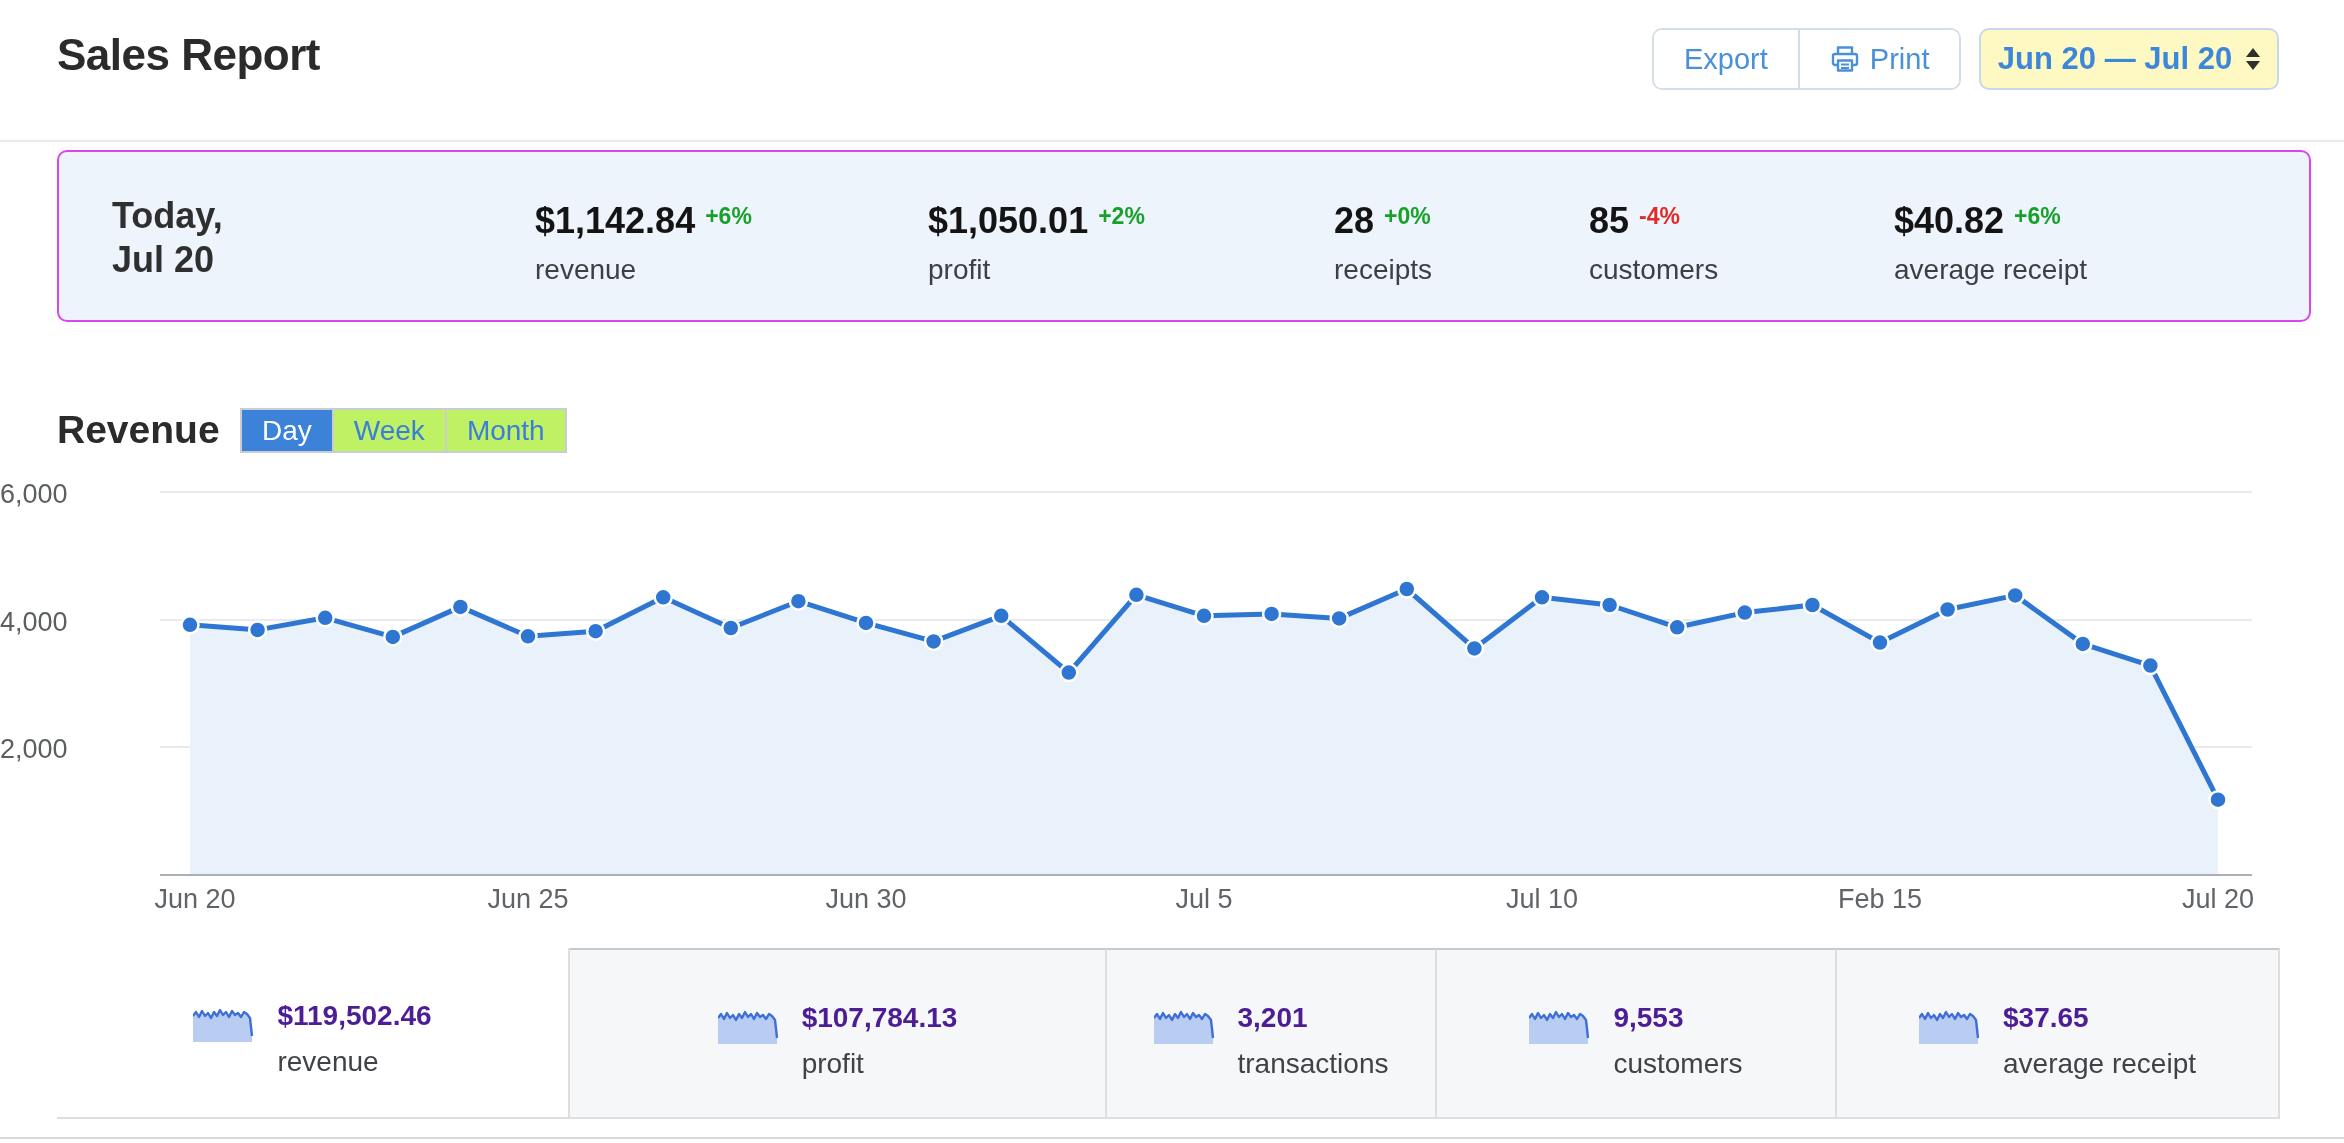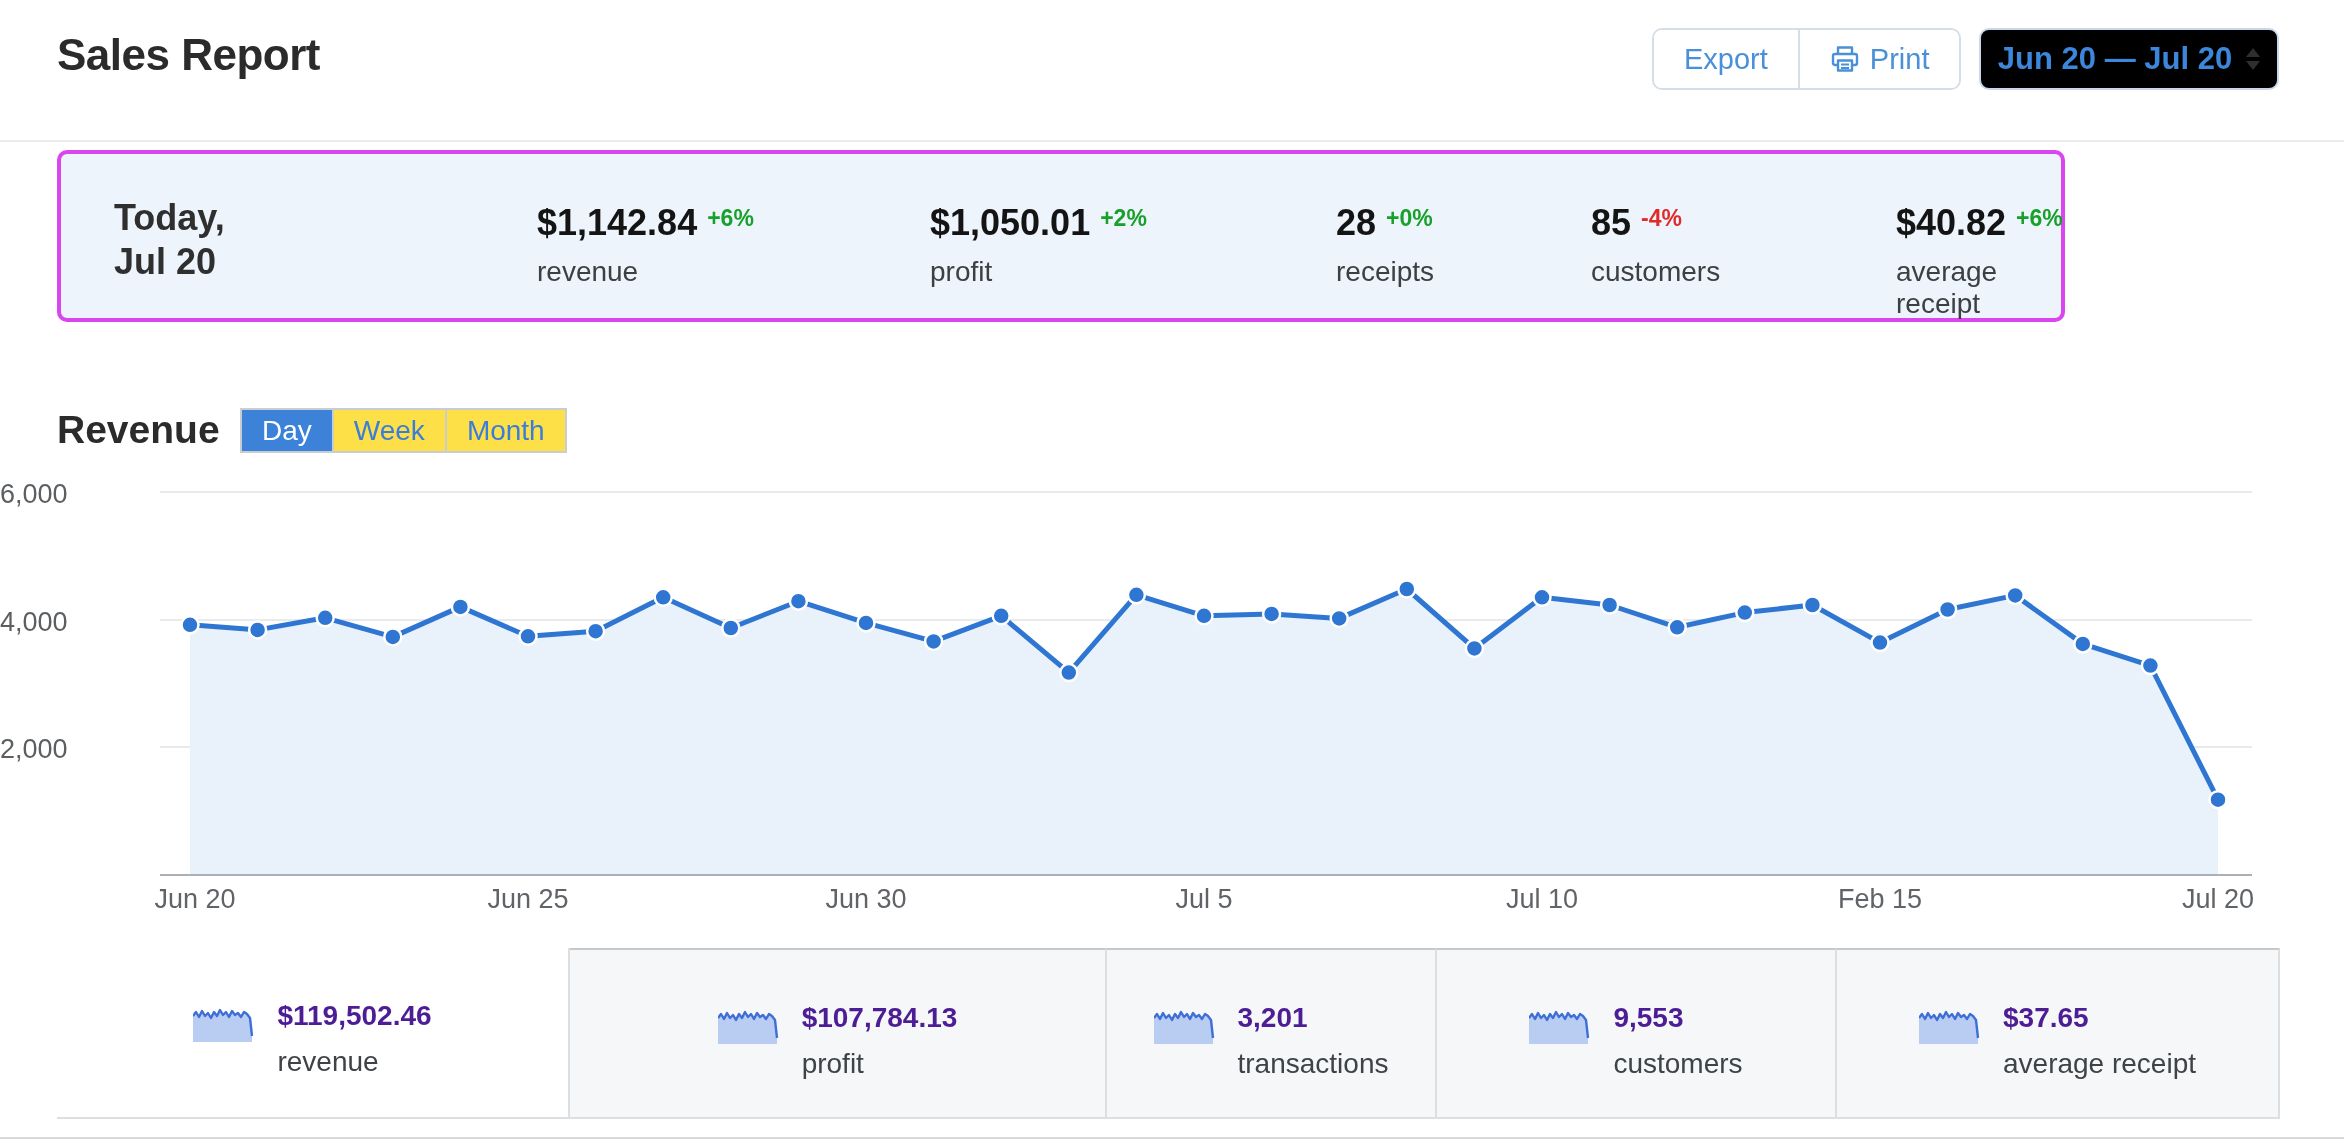--- a/index.html
+++ b/index.html
@@ -13,7 +13,7 @@
   .btn-group { position:absolute; left:1652px; top:28px; height:62px; display:flex; border:2px solid #d5dde6; border-radius:10px; background:#fff; overflow:hidden; }
   .btn-seg { display:flex; align-items:center; justify-content:center; gap:10px; padding:0 30px; font-size:29px; color:#4a90d9; cursor:pointer; background:#fff; border:none; }
   .btn-seg + .btn-seg { border-left:2px solid #d5dde6; }
-  .date-select { position:absolute; left:1979px; top:28px; width:300px; height:62px; border:2px solid #c8d8ec; border-radius:10px; background:#000000; display:flex; align-items:center; justify-content:center; gap:14px; cursor:pointer; }
+  .date-select { position:absolute; left:1979px; top:28px; width:300px; height:62px; border:2px solid #c8d8ec; border-radius:10px; background:#fef9c3; display:flex; align-items:center; justify-content:center; gap:14px; cursor:pointer; }
   .date-select .date-text { font-size:31px; font-weight:bold; color:#3d87da; }
   .sorter { display:flex; flex-direction:column; gap:4px; }
   .sorter .tri-up { width:0; height:0; border-left:7px solid transparent; border-right:7px solid transparent; border-bottom:9px solid #2f2f2f; }

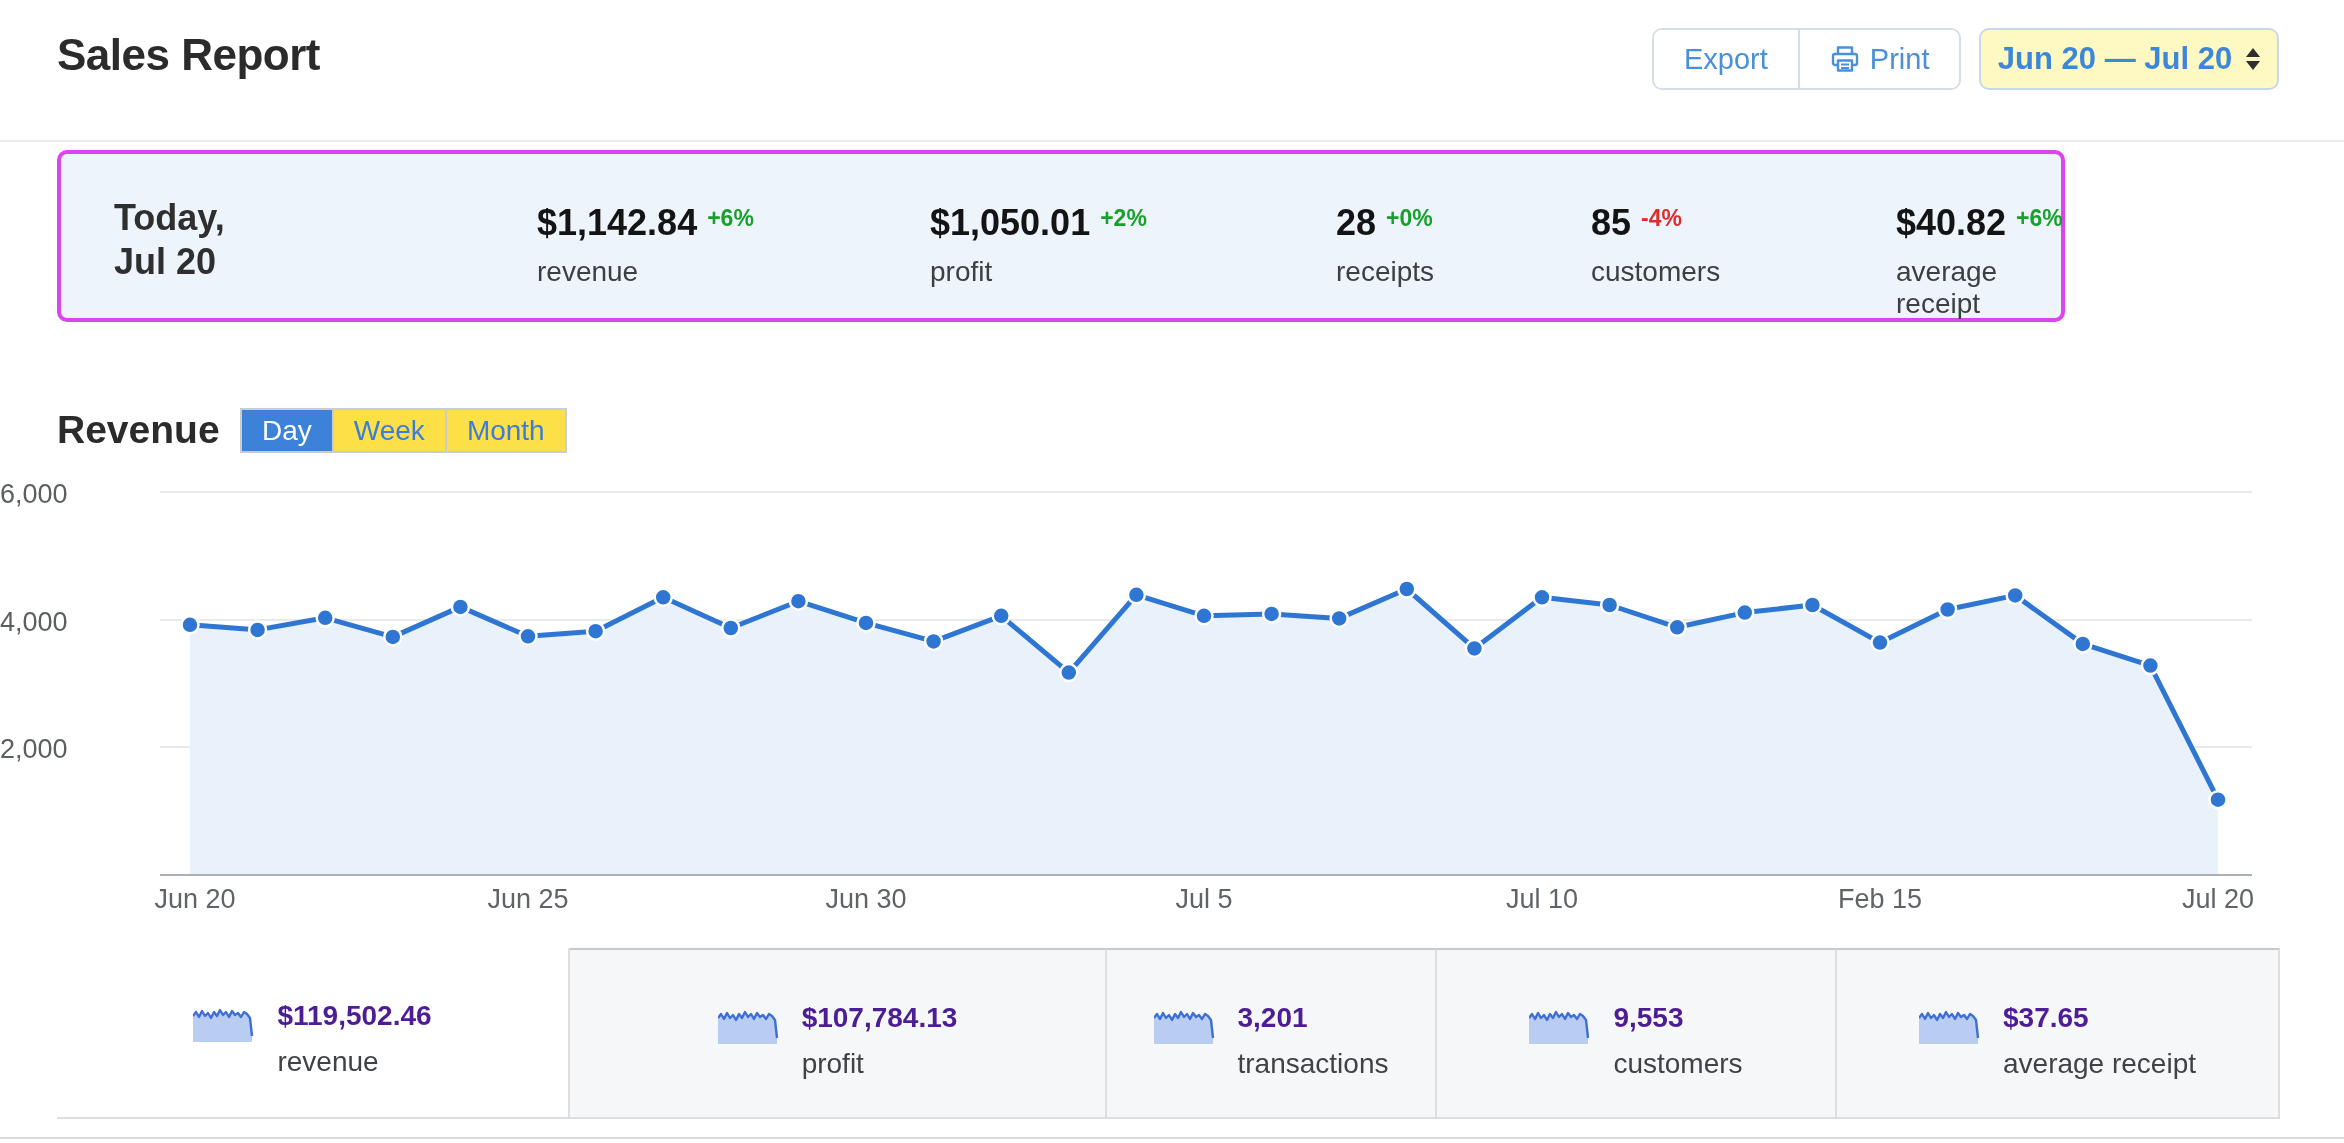--- a/index.html
+++ b/index.html
@@ -20,7 +20,7 @@
   .sorter .tri-dn { width:0; height:0; border-left:7px solid transparent; border-right:7px solid transparent; border-top:9px solid #2f2f2f; }
 
   
-  .today-card { position:absolute; left:57px; top:150px; width:2008px; height:172px; background:#eef4fb; border:4px solid #d946ef; border-radius:10px; }
+  .today-card { position:absolute; left:57px; top:150px; width:2254px; height:172px; background:#eef4fb; border:2px solid #d946ef; border-radius:10px; }
   .today-date { position:absolute; left:53px; top:42px; font-size:36px; font-weight:bold; color:#2f2f2f; line-height:44px; }
   .stat { position:absolute; top:48px; }
   .stat-value { font-size:36px; font-weight:bold; color:#141414; }

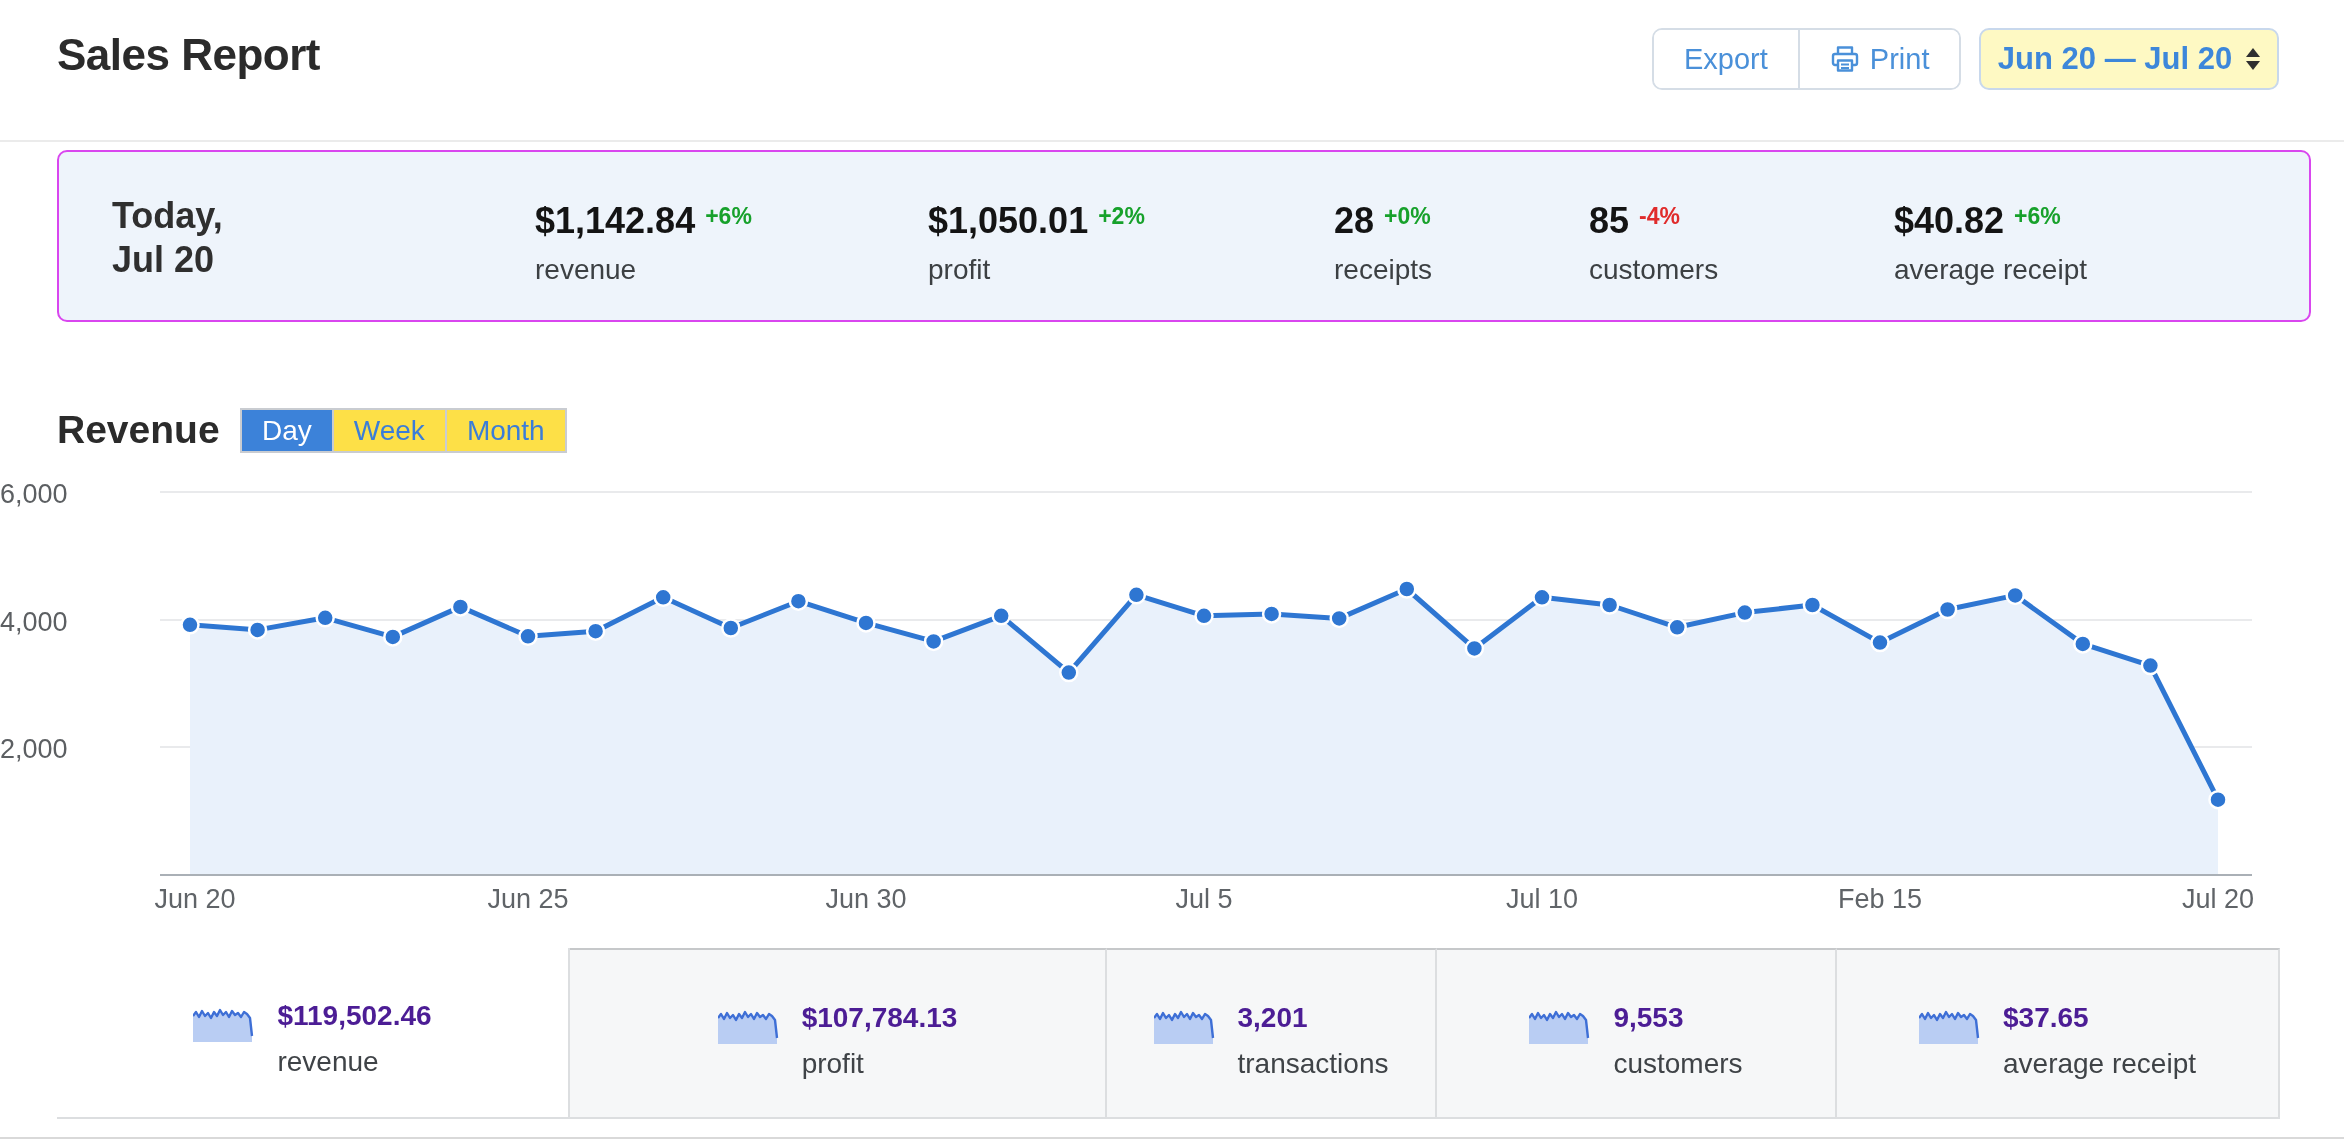--- a/index.html
+++ b/index.html
@@ -32,7 +32,7 @@
   
   .rev-heading { position:absolute; left:57px; top:408px; font-size:39px; font-weight:bold; color:#2b2b2b; }
   .seg-tabs { position:absolute; left:240px; top:408px; height:45px; display:flex; border-radius:0; overflow:hidden; border:2px solid #c9ccd1; background:#fff; }
-  .seg-tab { display:flex; align-items:center; justify-content:center; padding:0 20px; font-size:28px; color:#3b7dd8; background:#fde047; cursor:pointer; border:none; }
+  .seg-tab { display:flex; align-items:center; justify-content:center; padding:0 20px; font-size:28px; color:#3b7dd8; background:#bef264; cursor:pointer; border:none; }
   .seg-tab + .seg-tab { border-left:2px solid #c9ccd1; }
   .seg-tab.active { background:#3c82d9; color:#fff; }
   .seg-tabs, .seg-tab { line-height:41px; }

